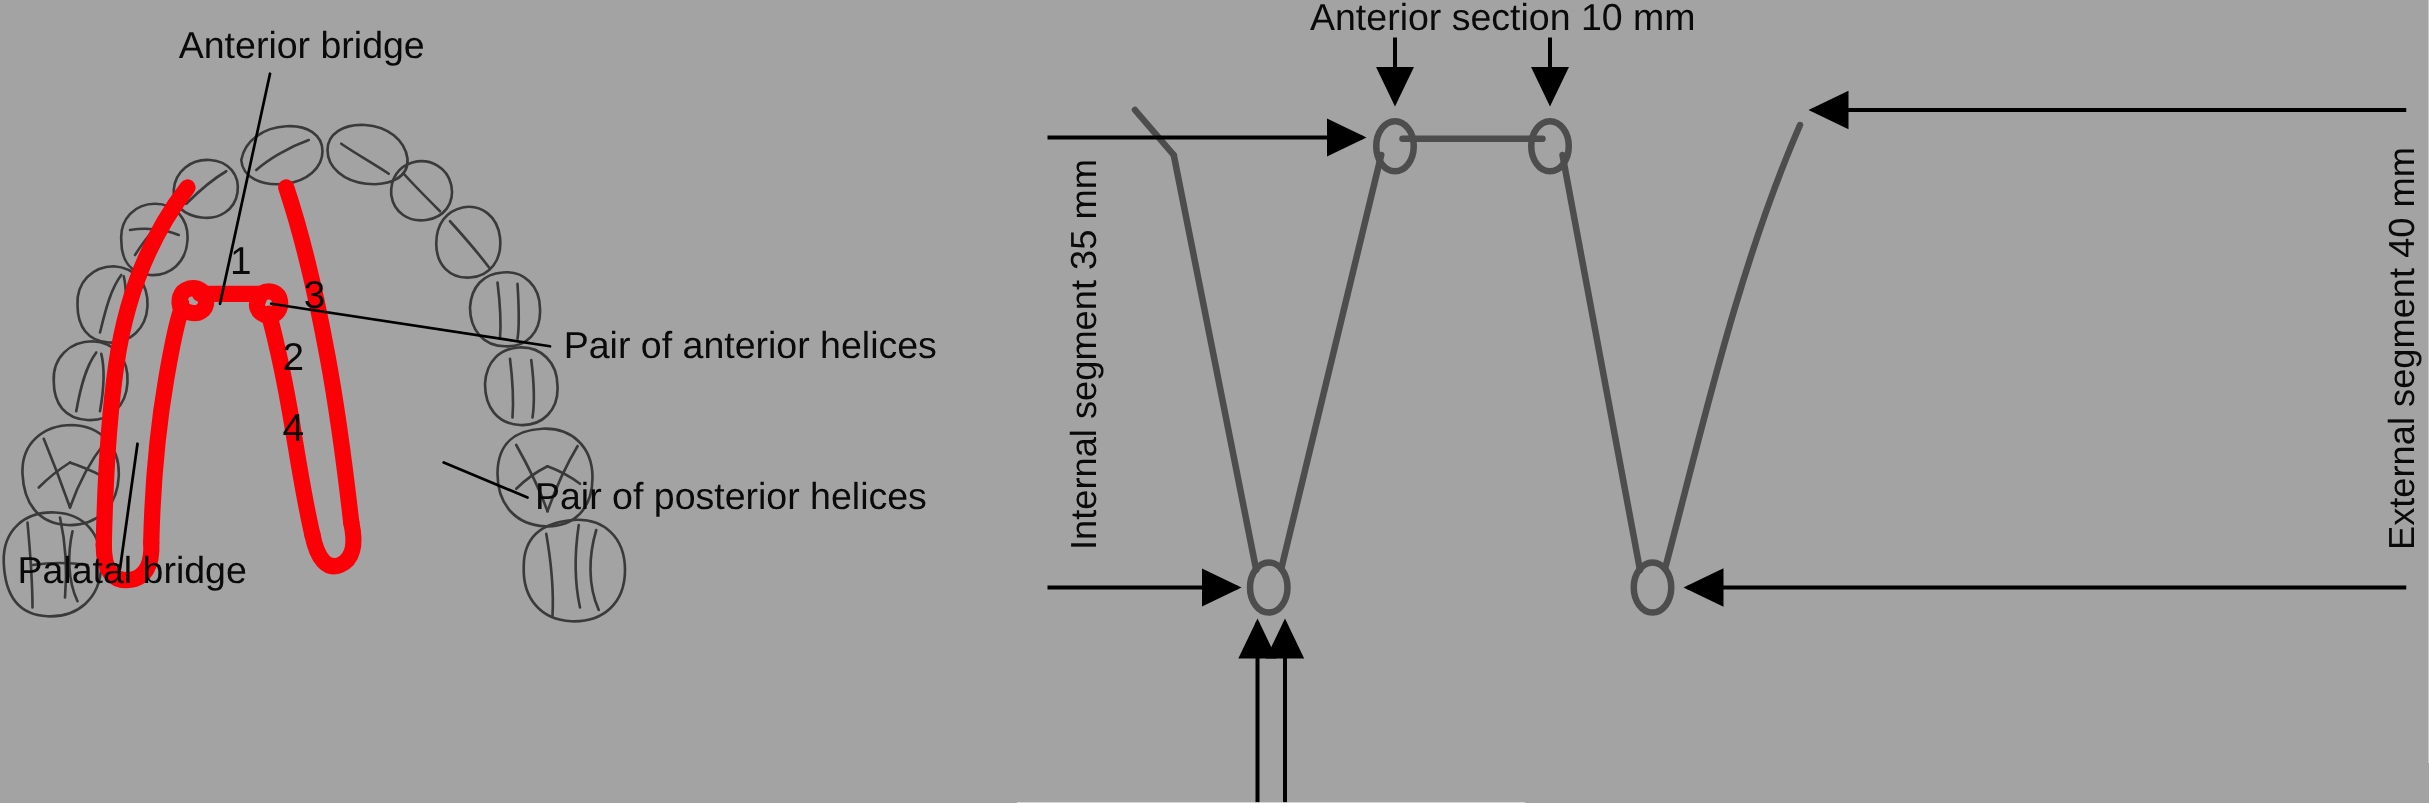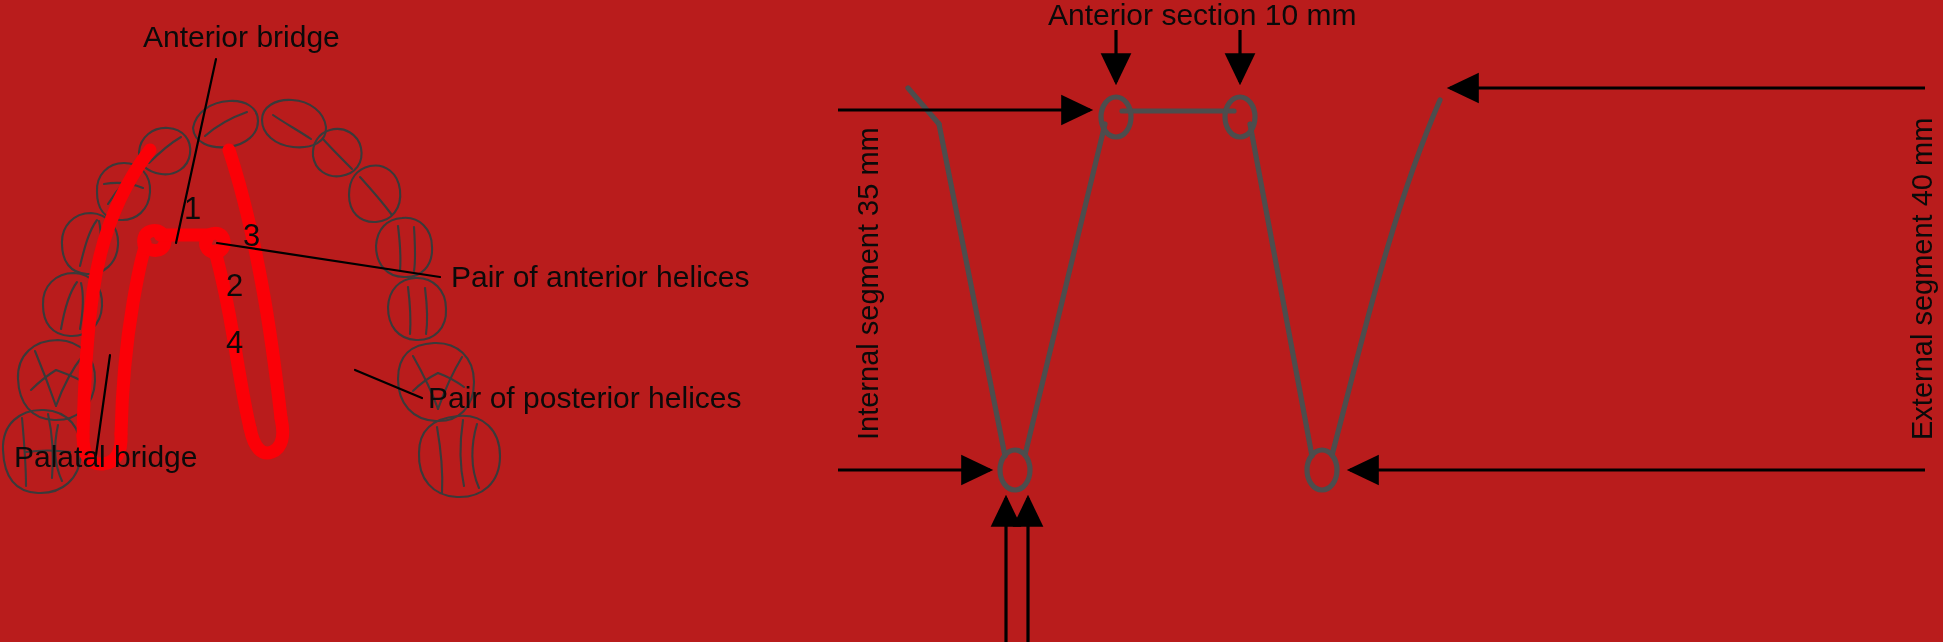--- a/index.html
+++ b/index.html
@@ -16,7 +16,7 @@
     position: relative;
     width: 1943px;
     height: 642px;
-    background: #b91c1c;
+    background: #a3a3a3;
     overflow: hidden;
   }
   .panel {

